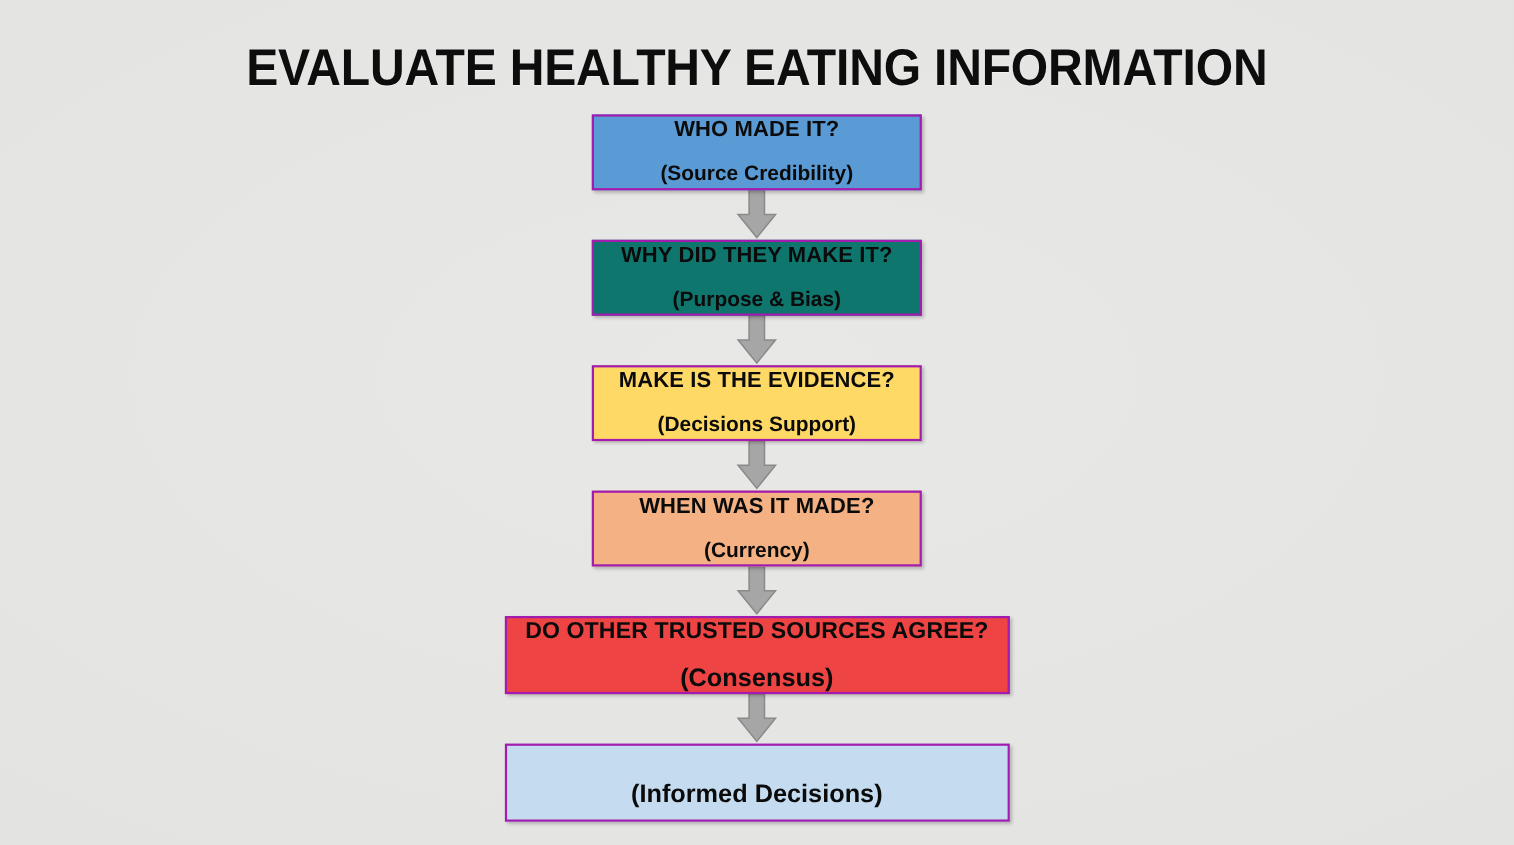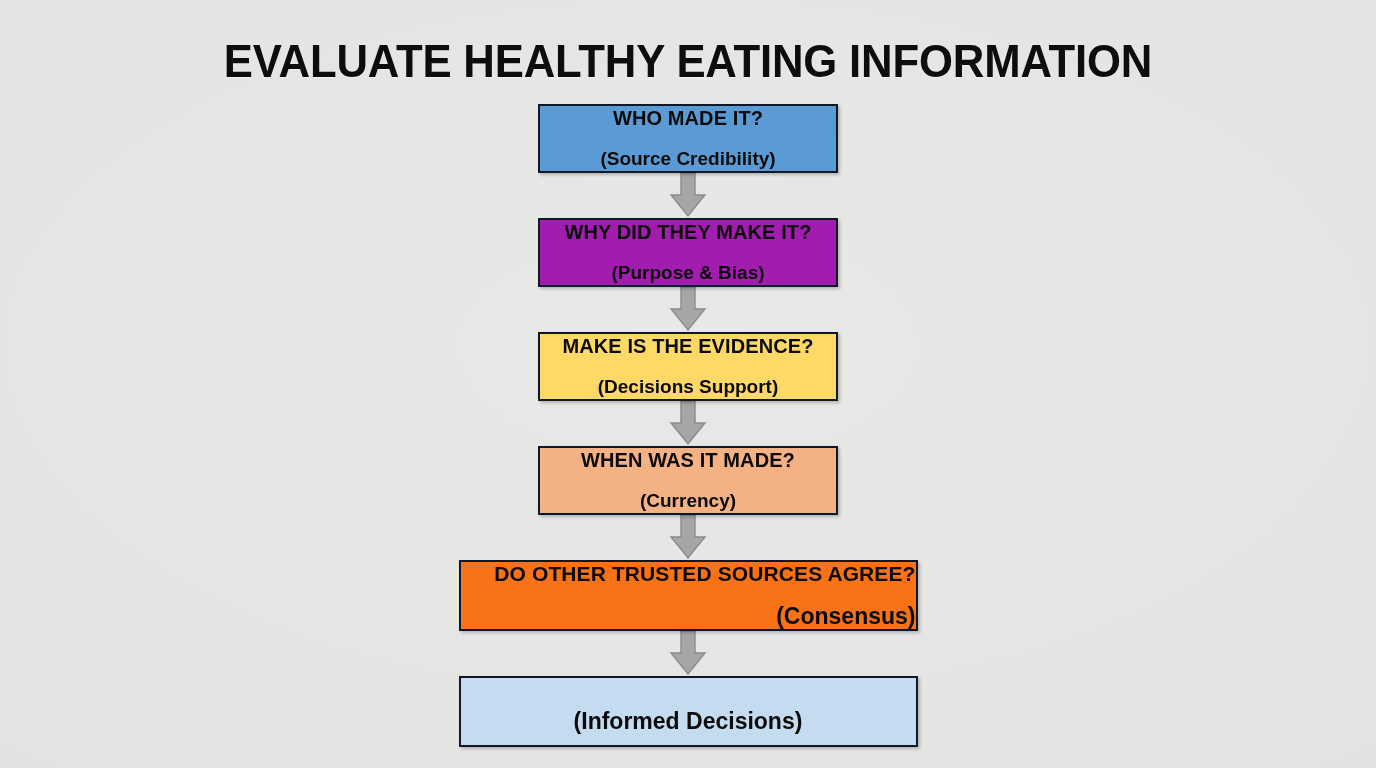--- a/index.html
+++ b/index.html
@@ -54,7 +54,7 @@
   .node {
     position: relative;
     box-sizing: border-box;
-    border: 2px solid #0f172a;
+    border: 2px solid #a21caf;
     box-shadow: 2px 2px 3px rgba(0,0,0,0.22);
     display: flex;
     flex-direction: column;

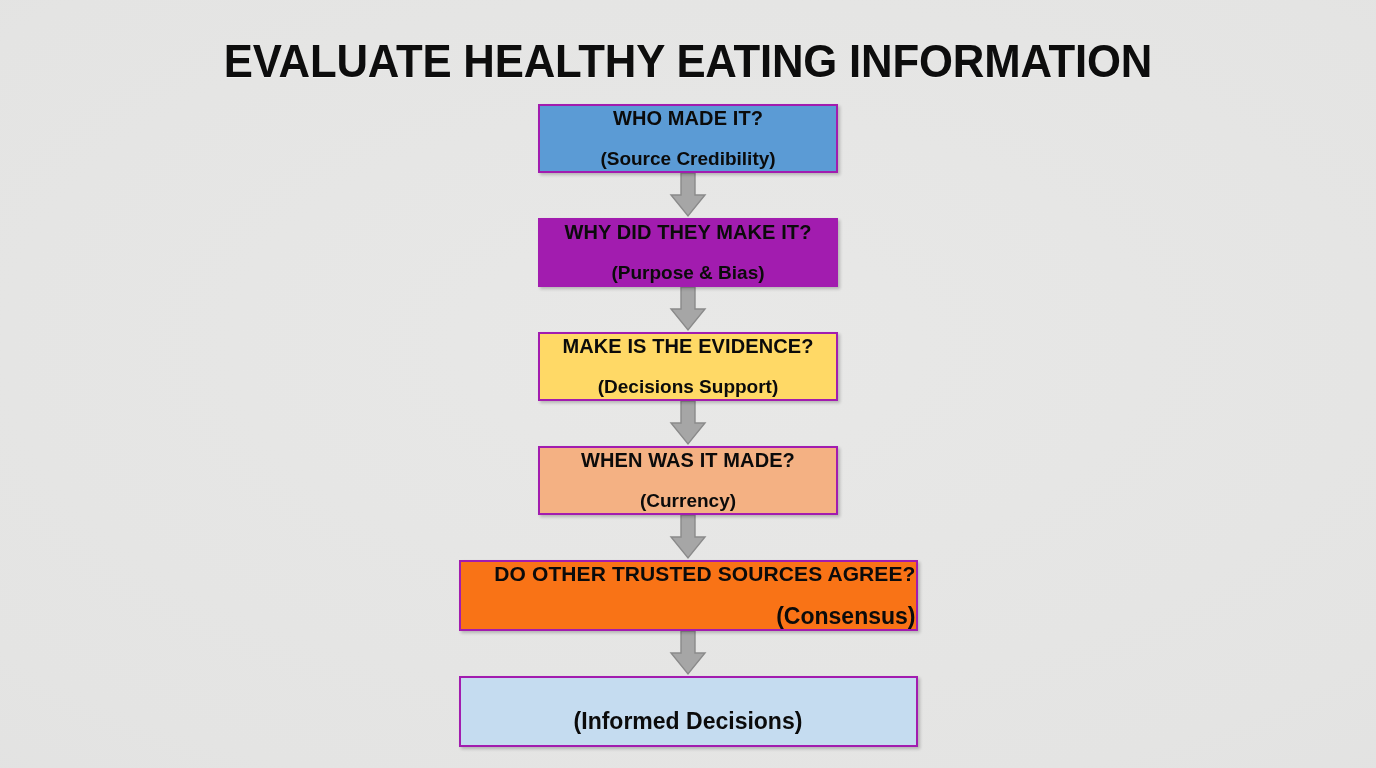--- a/index.html
+++ b/index.html
@@ -83,7 +83,7 @@
   .node.wide .subline  { font-size: 23px; }
 
   .node.n1 { background: #5b9bd5; }
-  .node.n2 { background: #a21caf; }
+  .node.n2 { background: #0f766e; }
   .node.n3 { background: #ffd966; }
   .node.n4 { background: #f4b183; }
   .node.n5 { background: #f97316; align-items: flex-end; }

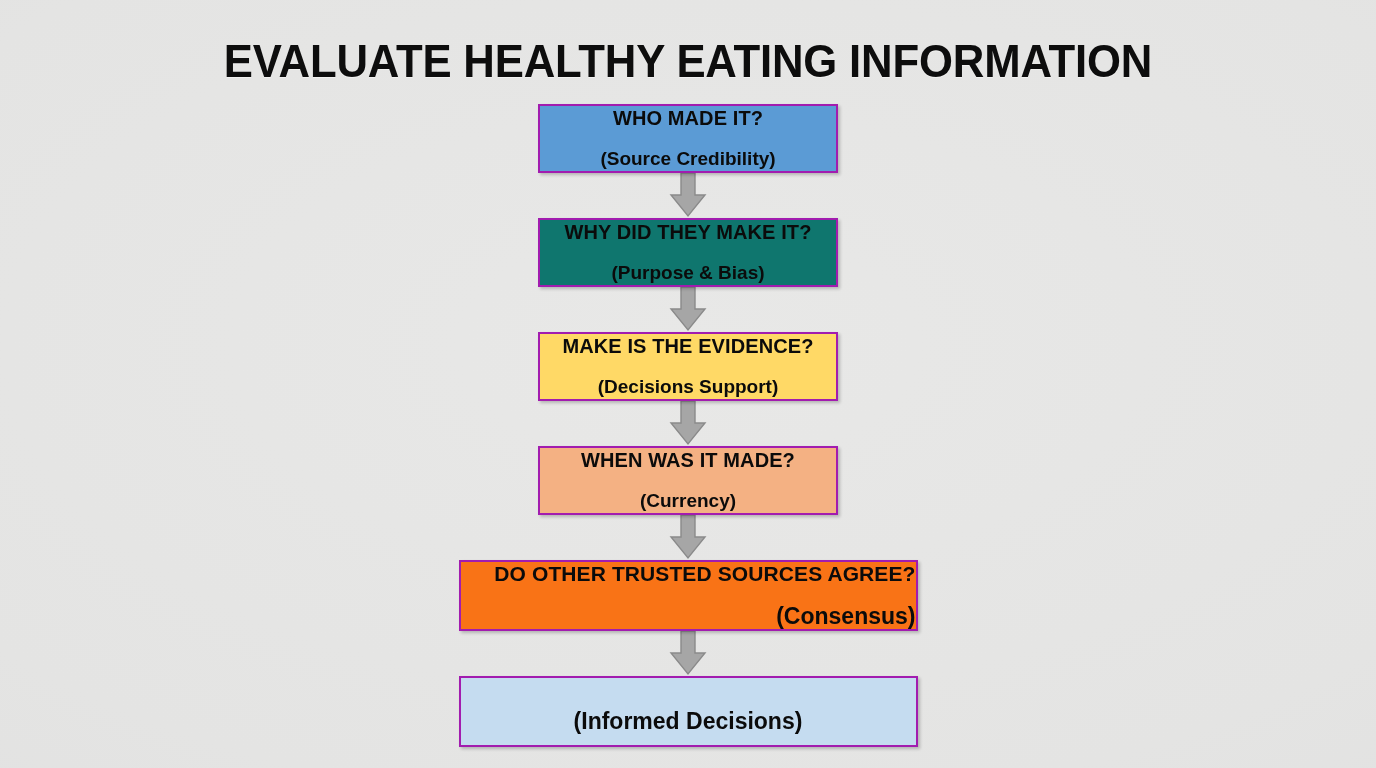--- a/index.html
+++ b/index.html
@@ -86,7 +86,7 @@
   .node.n2 { background: #0f766e; }
   .node.n3 { background: #ffd966; }
   .node.n4 { background: #f4b183; }
-  .node.n5 { background: #f97316; align-items: flex-end; }
+  .node.n5 { background: #ef4444; }
   .node.n6 { background: #c5dcf0; }
 
   .connector {

